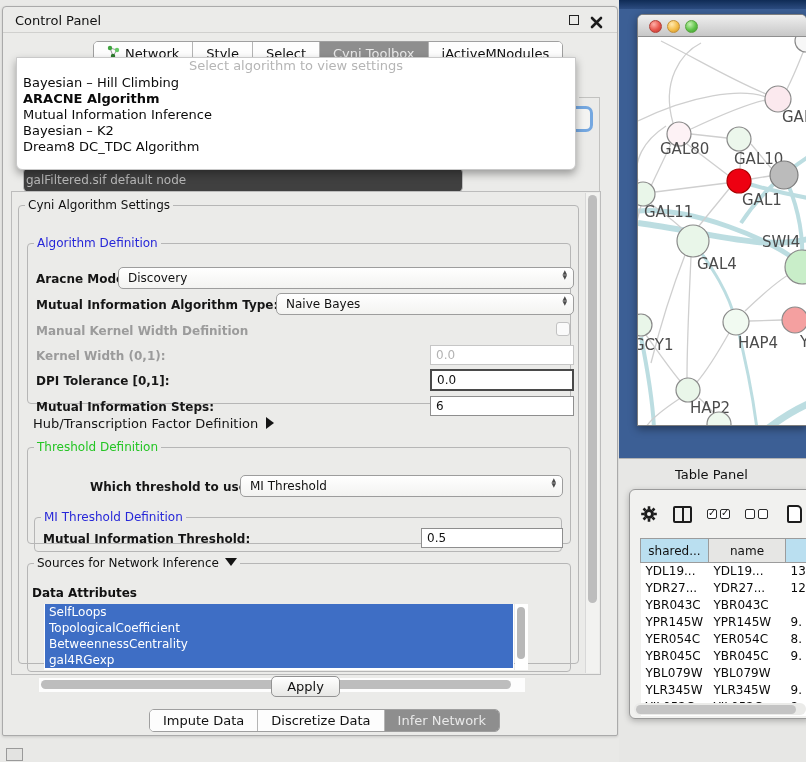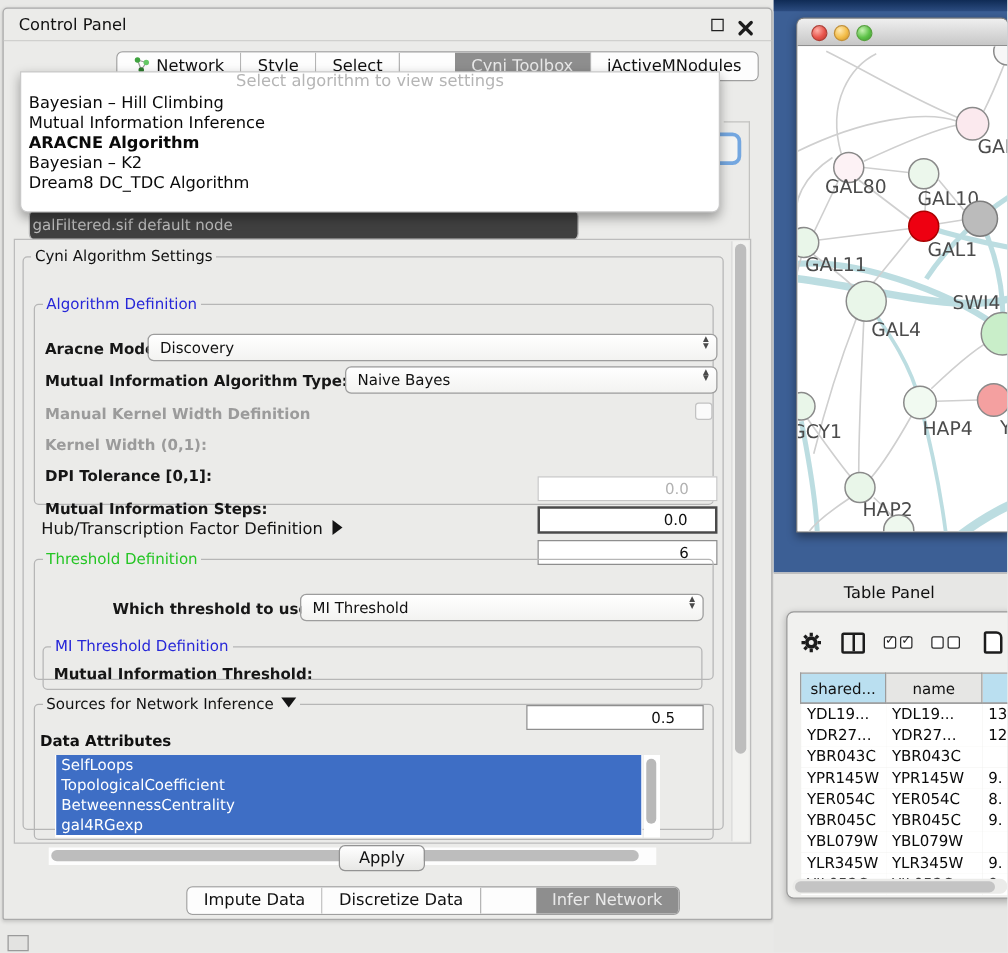--- a/index.html
+++ b/index.html
@@ -25,7 +25,7 @@
   .cp-tab { display:flex; align-items:center; gap:5px; padding:0 13px; font-size:13px;
     color:#111; border-right:1px solid #b5b5b5; background:#fdfdfd; cursor:pointer; white-space:nowrap; }
   .cp-tab:last-child { border-right:none; }
-  .cp-tab.selected { background:#8e8e8e; color:#e9e9e9;margin-left:44px; }
+  .cp-tab.selected { background:#8e8e8e; color:#e9e9e9; }
 
   
   .occluded-combo { position:absolute; left:20px; top:160px; width:440px; height:26px;

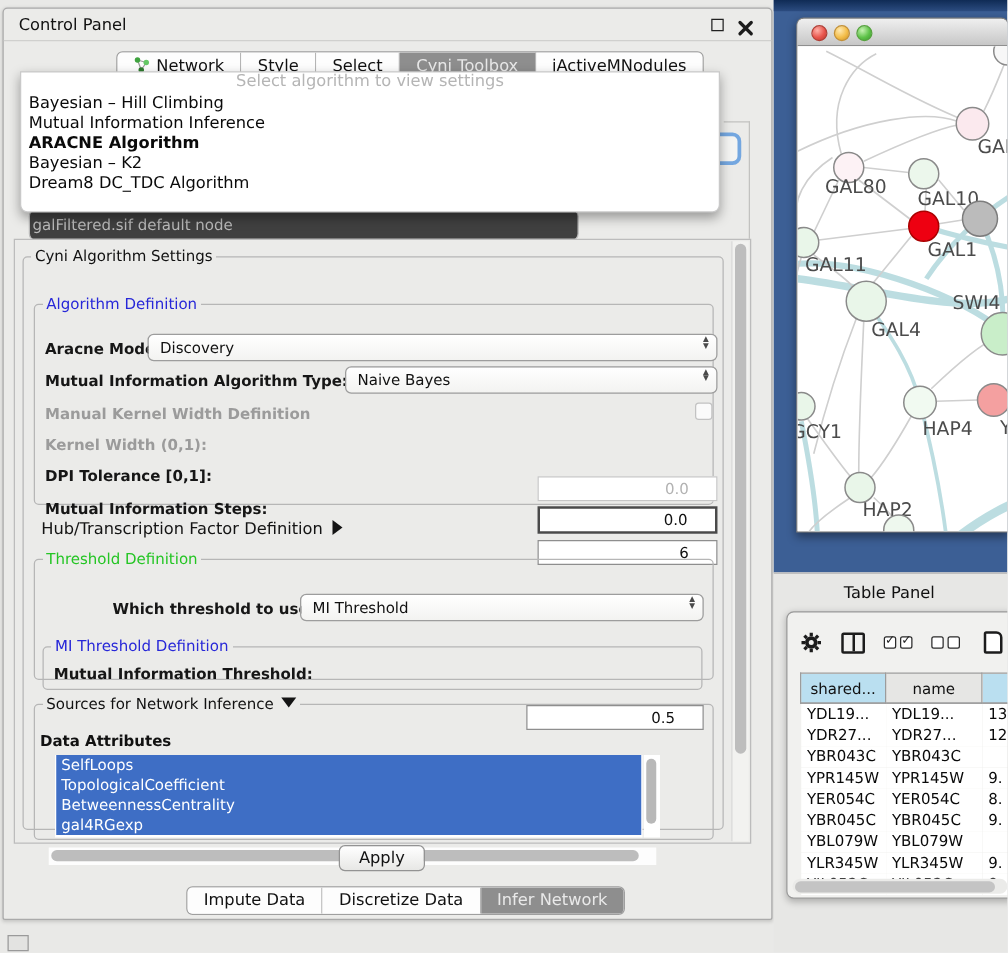--- a/index.html
+++ b/index.html
@@ -293,8 +293,8 @@
   <div id="dropdown-popup">
     <div class="dd-placeholder">Select algorithm to view settings</div>
     <div class="dd-item">Bayesian – Hill Climbing</div>
+    <div class="dd-item bold">ARACNE Algorithm</div>
     <div class="dd-item">Mutual Information Inference</div>
-    <div class="dd-item bold">ARACNE Algorithm</div>
     <div class="dd-item">Bayesian – K2</div>
     <div class="dd-item">Dream8 DC_TDC Algorithm</div>
   </div>

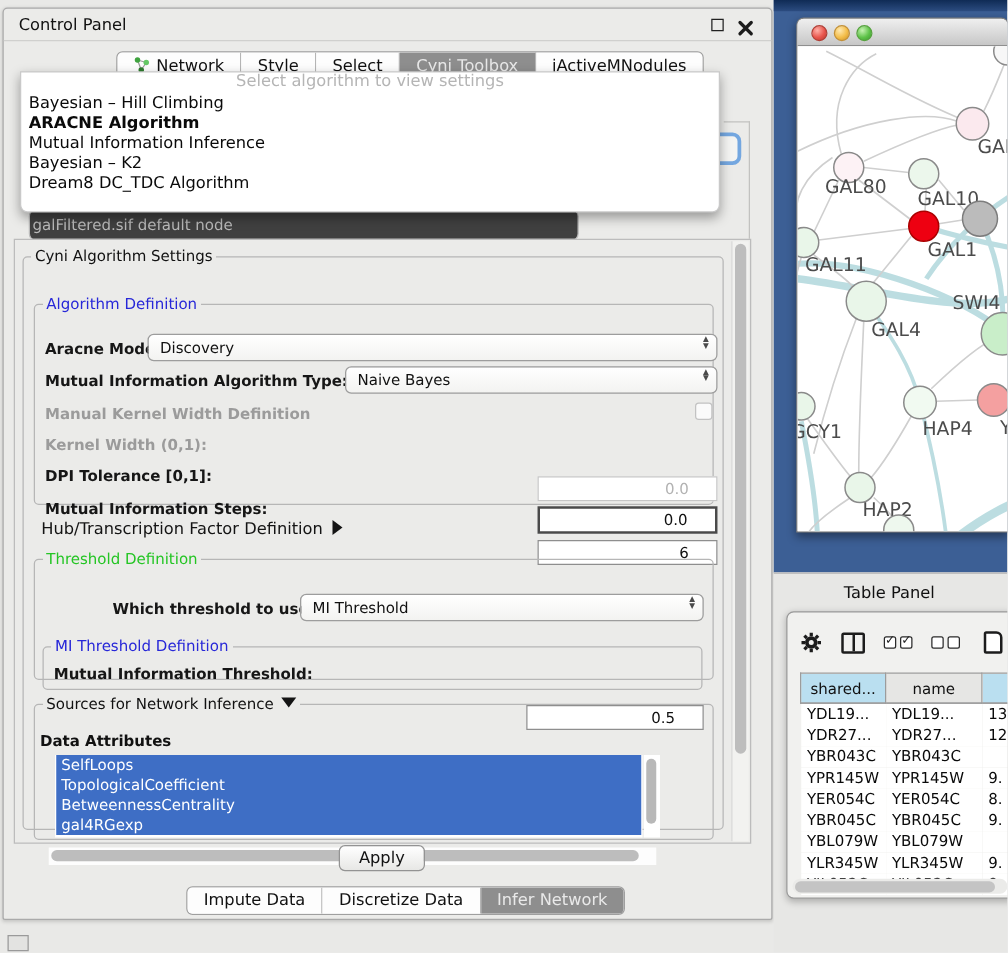--- a/index.html
+++ b/index.html
@@ -60,7 +60,7 @@
   .combo .spin { position:absolute; right:6px; top:1px; font-size:6px; line-height:5px;
     color:#4a4a4a; text-align:center; }
   .field { position:absolute; height:20px; background:#fff; border:1px solid #8e8e8e;
-    font-size:12px; color:#111; text-align:right; padding:0 22px; line-height:18px;margin-top:36px; }
+    font-size:12px; color:#111; padding:0 5px; line-height:18px; }
   .field.disabled { border:1px solid #c6c6c6; color:#b3b3b3; }
   .field.focusy { border:2px solid #4a4a4a; height:22px; line-height:18px; }
   .checkbox { position:absolute; width:14px; height:14px; border:1px solid #c2c2c2;

